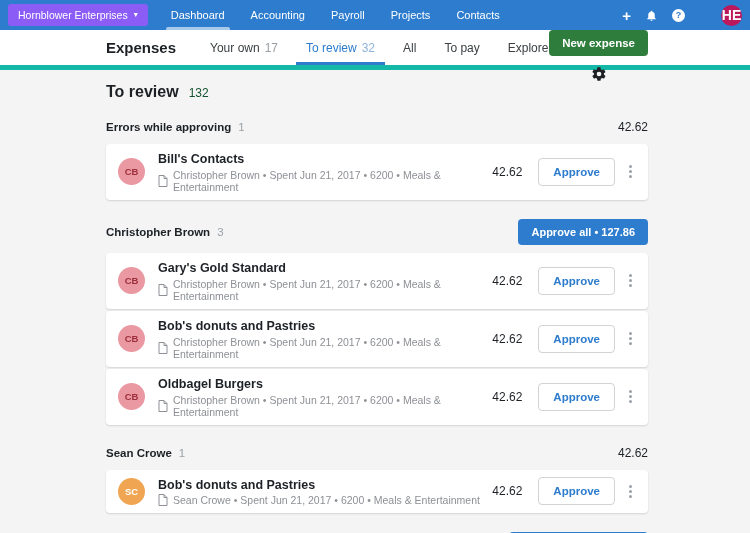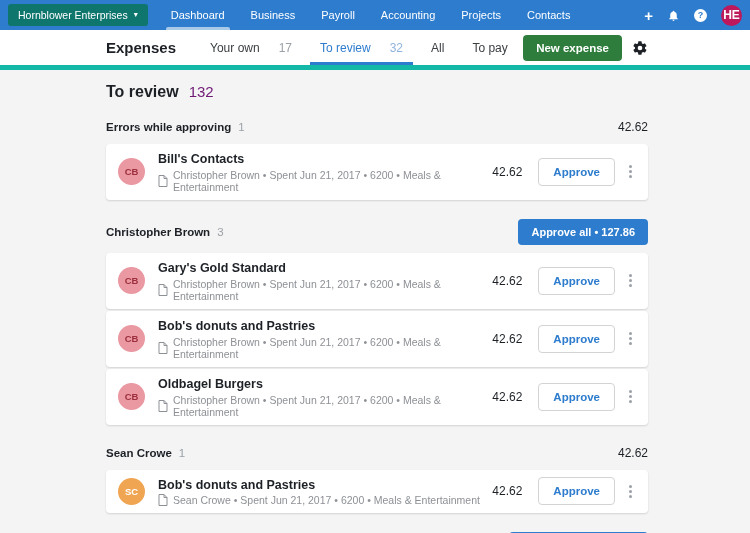--- a/index.html
+++ b/index.html
@@ -8,7 +8,7 @@
 
   
   .topnav { height:30px; background:#2d7cce; display:flex; align-items:stretch; color:#fff; }
-  .company-pill { margin:4px 0 4px 8px; background:#0f766e; border-radius:3px;
+  .company-pill { margin:4px 0 4px 8px; background:#8b5cf6; border-radius:3px;
     display:flex; align-items:center; gap:6px; padding:0 10px; font-size:10.5px; cursor:pointer; }
   .caret { font-size:8px; line-height:1; }
   .nav-items { display:flex; align-items:stretch; margin-left:10px; }

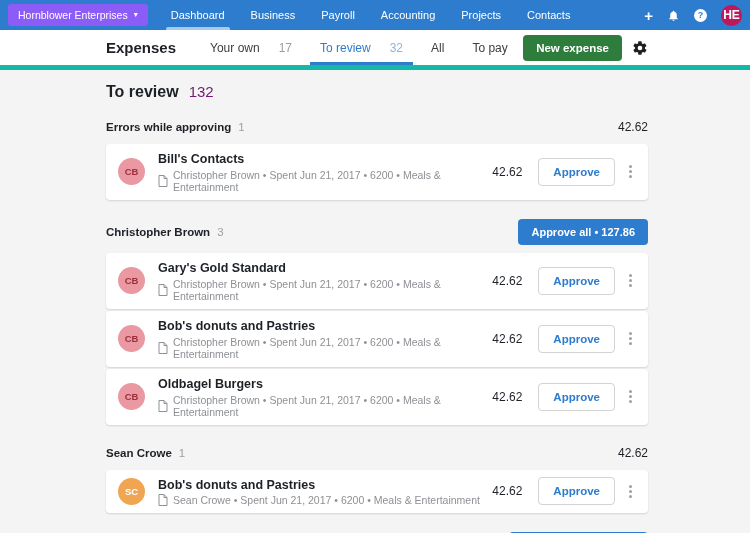--- a/index.html
+++ b/index.html
@@ -80,7 +80,6 @@
   </div>
   <div class="nav-items">
     <div class="nav-item active">Dashboard</div>
-    <div class="nav-item">Business</div>
     <div class="nav-item">Payroll</div>
     <div class="nav-item">Accounting</div>
     <div class="nav-item">Projects</div>

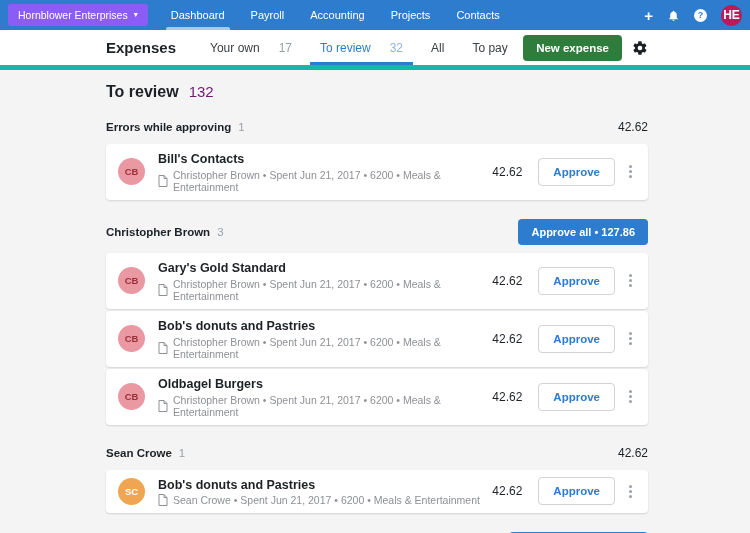--- a/index.html
+++ b/index.html
@@ -80,8 +80,8 @@
   </div>
   <div class="nav-items">
     <div class="nav-item active">Dashboard</div>
+    <div class="nav-item">Accounting</div>
     <div class="nav-item">Payroll</div>
-    <div class="nav-item">Accounting</div>
     <div class="nav-item">Projects</div>
     <div class="nav-item">Contacts</div>
   </div>

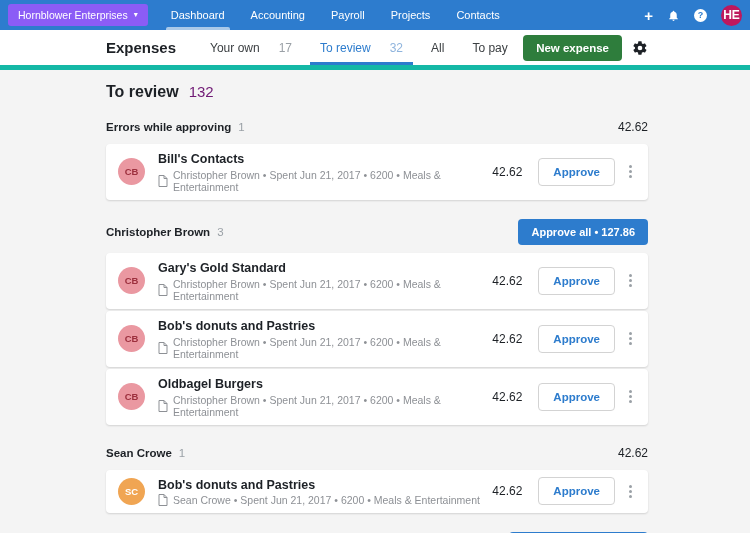--- a/index.html
+++ b/index.html
@@ -22,7 +22,7 @@
   .help-circle { width:13px; height:13px; border-radius:50%; background:#fff; color:#2d7cce;
     font-size:9px; font-weight:bold; display:flex; align-items:center; justify-content:center; cursor:pointer; }
   .he-avatar { width:21px; height:21px; border-radius:50%; background:#be185d; color:#fff;
-    font-size:12px; font-weight:bold; display:flex; align-items:center; justify-content:center; cursor:pointer; }
+    font-size:14px; font-weight:bold; display:flex; align-items:center; justify-content:center; cursor:pointer;margin-left:22px; }
 
   
   .tabbar { height:40px; background:#fff; border-bottom:5px solid #14b8a6;

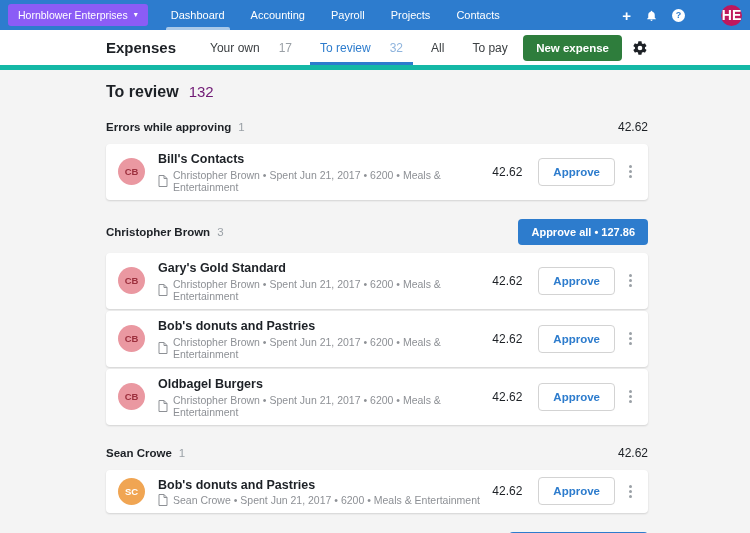--- a/index.html
+++ b/index.html
@@ -29,7 +29,7 @@
     display:flex; align-items:stretch; position:relative; }
   .page-brand { margin-left:106px; display:flex; align-items:center; font-size:15px; font-weight:bold; color:#1d2126; }
   .tabs { display:flex; align-items:stretch; margin-left:20px; }
-  .tab { display:flex; align-items:center; gap:19px; padding:0 14px; font-size:12px; color:#3c4043;
+  .tab { display:flex; align-items:center; gap:5px; padding:0 14px; font-size:12px; color:#3c4043;
     position:relative; cursor:pointer; }
   .tab .cnt { color:#9aa0a6; }
   .tab.active { color:#2d7ccd; }

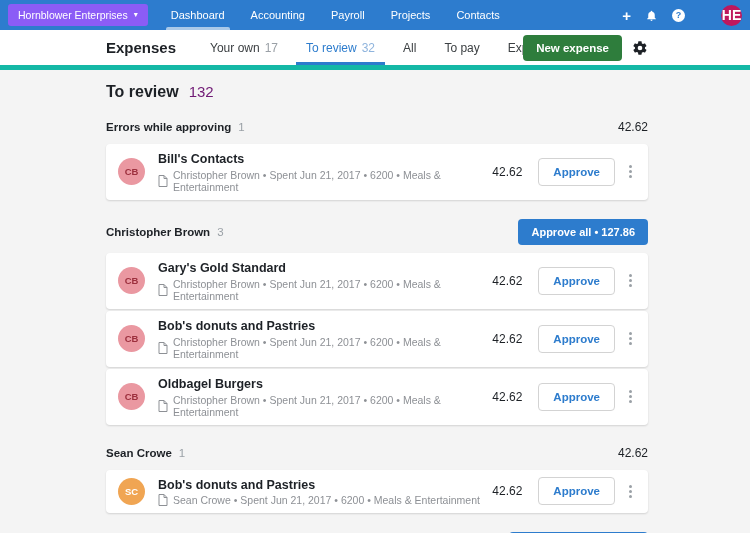--- a/index.html
+++ b/index.html
@@ -35,7 +35,7 @@
   .tab.active { color:#2d7ccd; }
   .tab.active .cnt { color:#8fb4dd; }
   .tab.active::after { content:""; position:absolute; left:4px; right:4px; bottom:0; height:3px; background:#2d7ccd; }
-  .tabbar-right { position:absolute; right:102px; top:0; height:100%; display:flex; align-items:center; gap:10px; }
+  .tabbar-right { position:absolute; right:102px; top:0; height:100%; display:flex; align-items:center; gap:10px;flex-direction:column; }
   .new-expense { background:#2e7d3c; color:#fff; border:none; border-radius:4px;
     font-size:11.5px; font-weight:bold; padding:7px 13px; cursor:pointer; font-family:inherit; }
   .gear { width:16px; height:16px; cursor:pointer; }

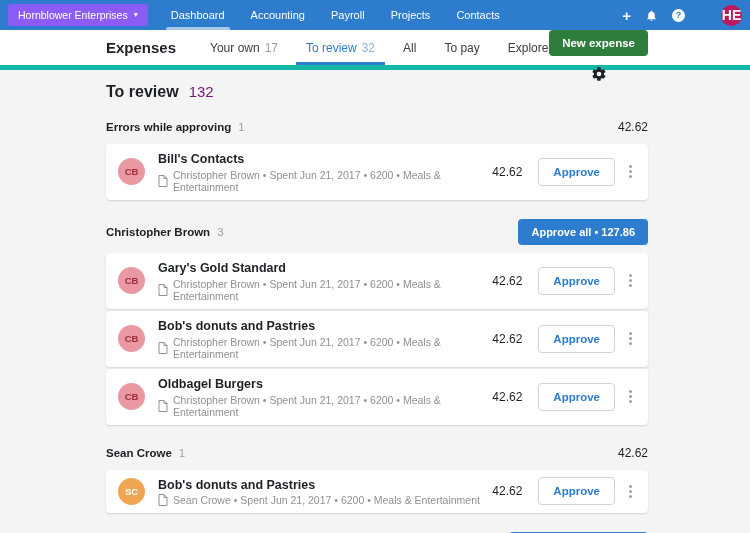--- a/index.html
+++ b/index.html
@@ -44,7 +44,7 @@
   .content { padding:13px 102px 0 106px; }
   .page-title { display:flex; align-items:baseline; gap:10px; margin-bottom:17px; }
   .page-title .t { font-size:16px; font-weight:bold; color:#1d2126; }
-  .page-title .c { font-size:15px; color:#701a75; }
+  .page-title .c { font-size:12px; color:#14532d; }
 
   .section { margin-bottom:19px; }
   .sec-head { display:flex; align-items:center; margin-bottom:8px; min-height:18px; }

